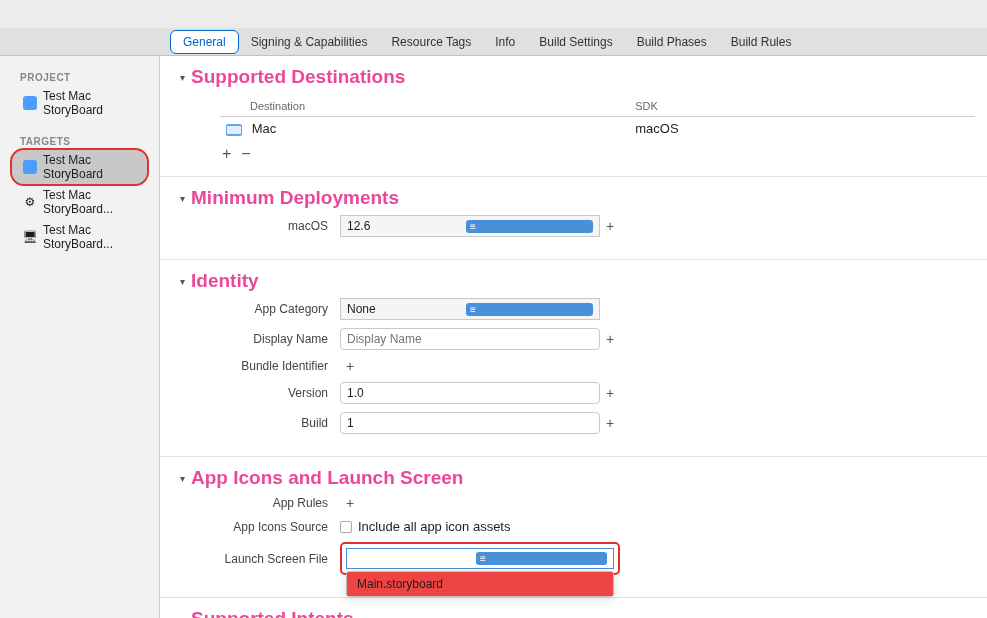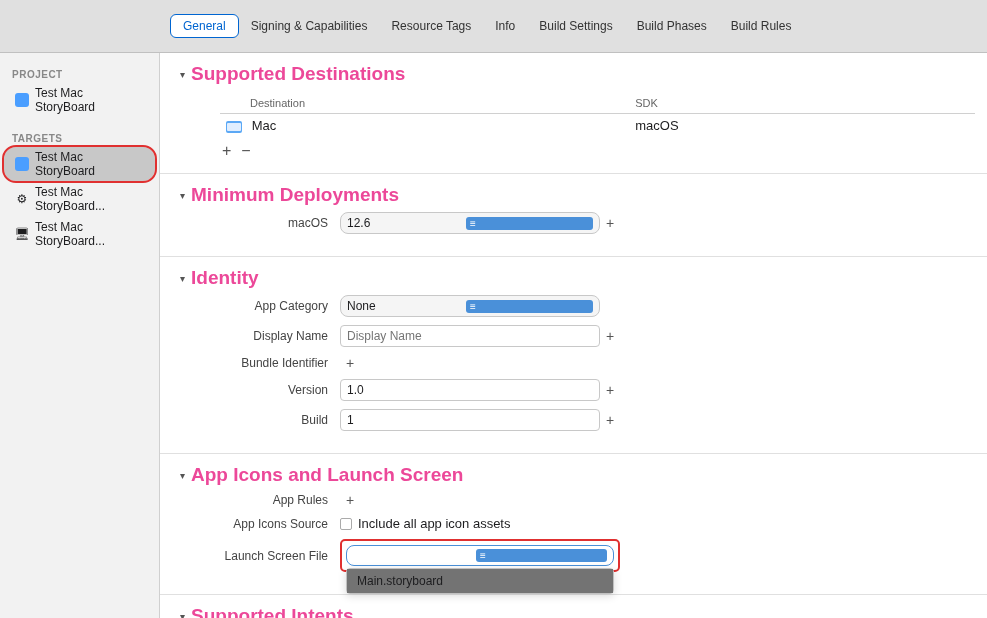--- a/index.html
+++ b/index.html
@@ -8,7 +8,7 @@
     
     .tab-bar {
       display: flex; align-items: center; background: #e0e0e0; border-bottom: 1px solid #c0c0c0;
-      height: 53px; padding: 8px 10px; flex-shrink: 0;
+      height: 28px; padding: 8px 10px; flex-shrink: 0; margin-top: 28px;
     }
     .tab-item {
       padding: 4px 12px; font-size: 12px; cursor: pointer; border-radius: 6px; color: #333; white-space: nowrap;

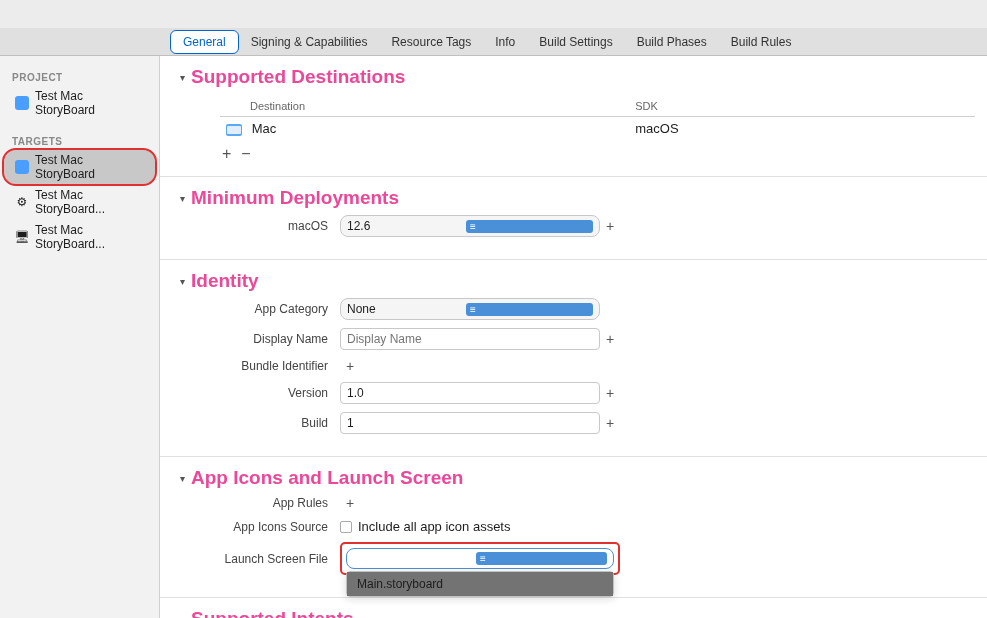--- a/index.html
+++ b/index.html
@@ -22,7 +22,7 @@
 
     
     .sidebar {
-      width: 160px; background: #f2f2f2; border-right: 1px solid #d0d0d0; padding: 10px 0; flex-shrink: 0; overflow-y: auto;
+      width: 160px; background: #f2f2f2; border-right: 1px solid #d0d0d0; padding: 10px 8px; flex-shrink: 0; overflow-y: auto;
     }
     .sidebar-section-label {
       font-size: 10px; font-weight: 700; color: #888; padding: 6px 12px 2px 12px; letter-spacing: 0.5px; text-transform: uppercase;

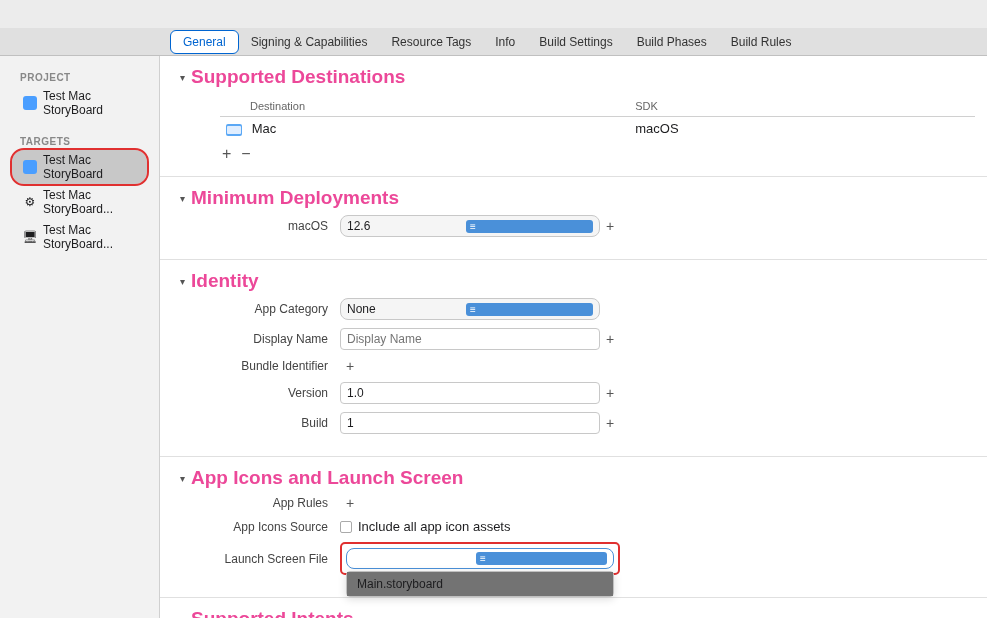--- a/index.html
+++ b/index.html
@@ -86,7 +86,7 @@
     .text-input-readonly { background: #f5f5f5; color: #666; }
 
     .select-control {
-      display: flex; align-items: center; border: 1px solid #c8c8c8; border-radius: 8px; background: #f5f5f5;
+      display: flex; align-items: center; border: 1px solid #c8c8c8; border-radius: 0; background: #f5f5f5;
       padding: 3px 6px; font-size: 12px; cursor: pointer; position: relative; width: 100%;
     }
     .select-control span { flex: 1; }

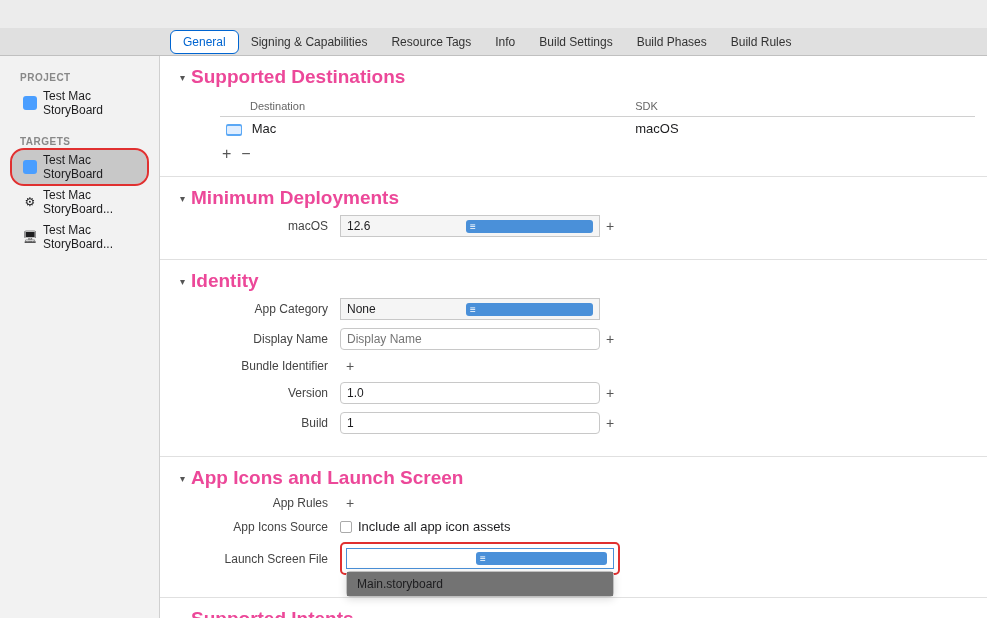--- a/index.html
+++ b/index.html
@@ -108,7 +108,7 @@
       margin-top: 2px;
     }
     .dropdown-item {
-      padding: 5px 10px; font-size: 12px; cursor: pointer; background: #737373;
+      padding: 5px 10px; font-size: 12px; cursor: pointer; background: #ef4444;
     }
 
     .checkbox-row { display: flex; align-items: center; }

